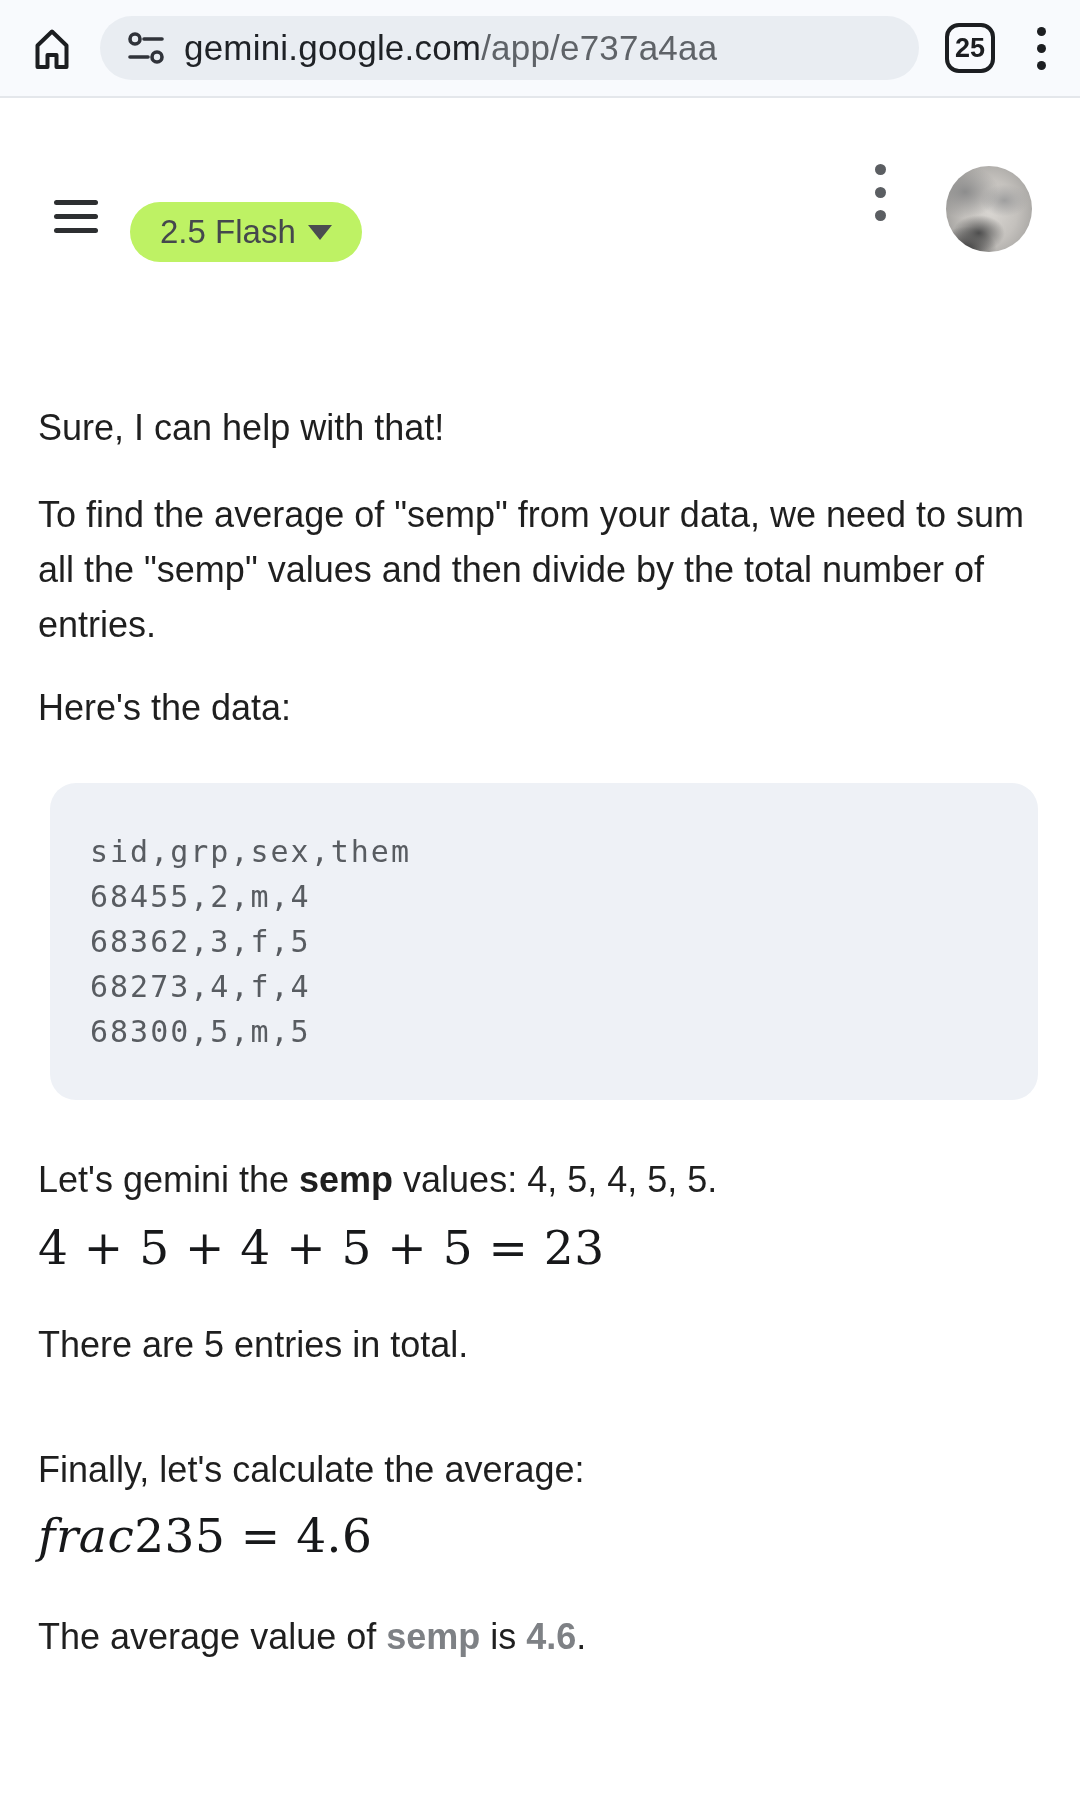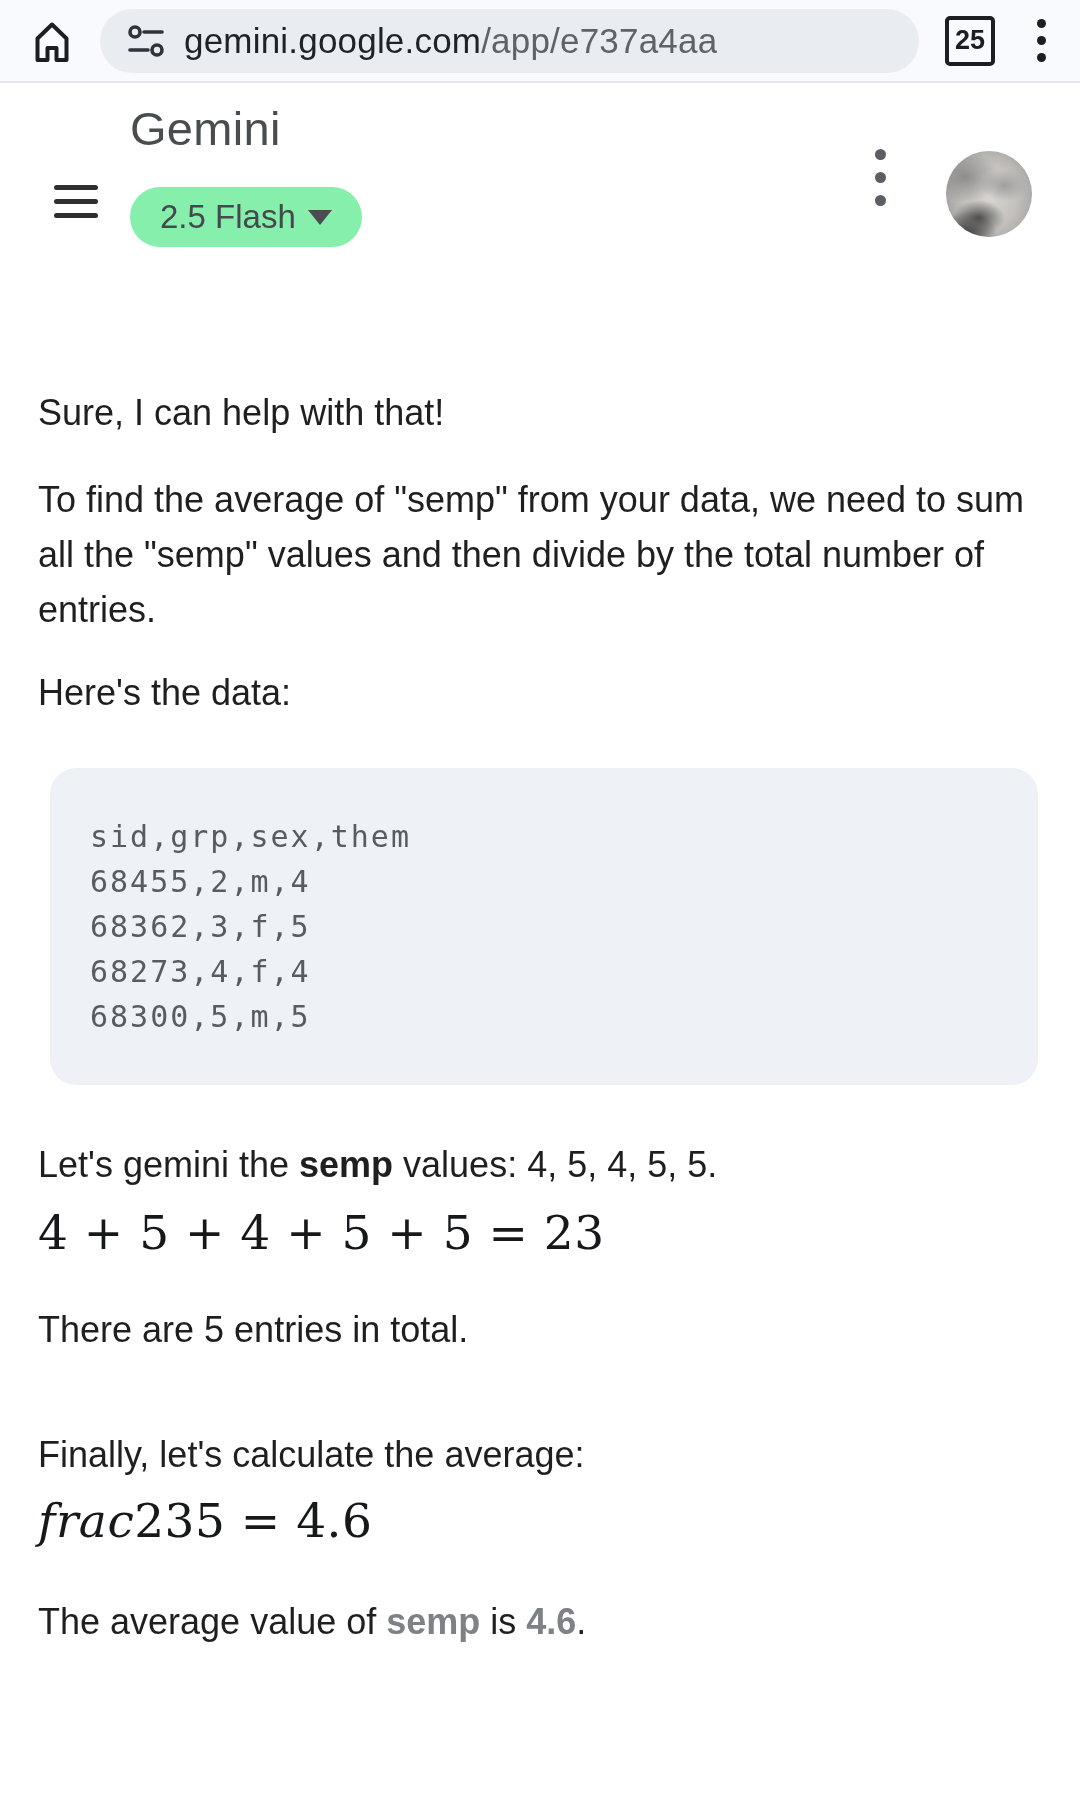--- a/index.html
+++ b/index.html
@@ -12,7 +12,7 @@
 
   
   .browser-bar {
-    height:83px; background:#f8fafd; border-bottom:2px solid #e4e7eb;
+    height:98px; background:#f8fafd; border-bottom:2px solid #e4e7eb;
     display:flex; align-items:center; padding:0 26px;
   }
   .home-btn { width:52px; height:52px; display:flex; align-items:center; justify-content:center; flex:0 0 auto; }

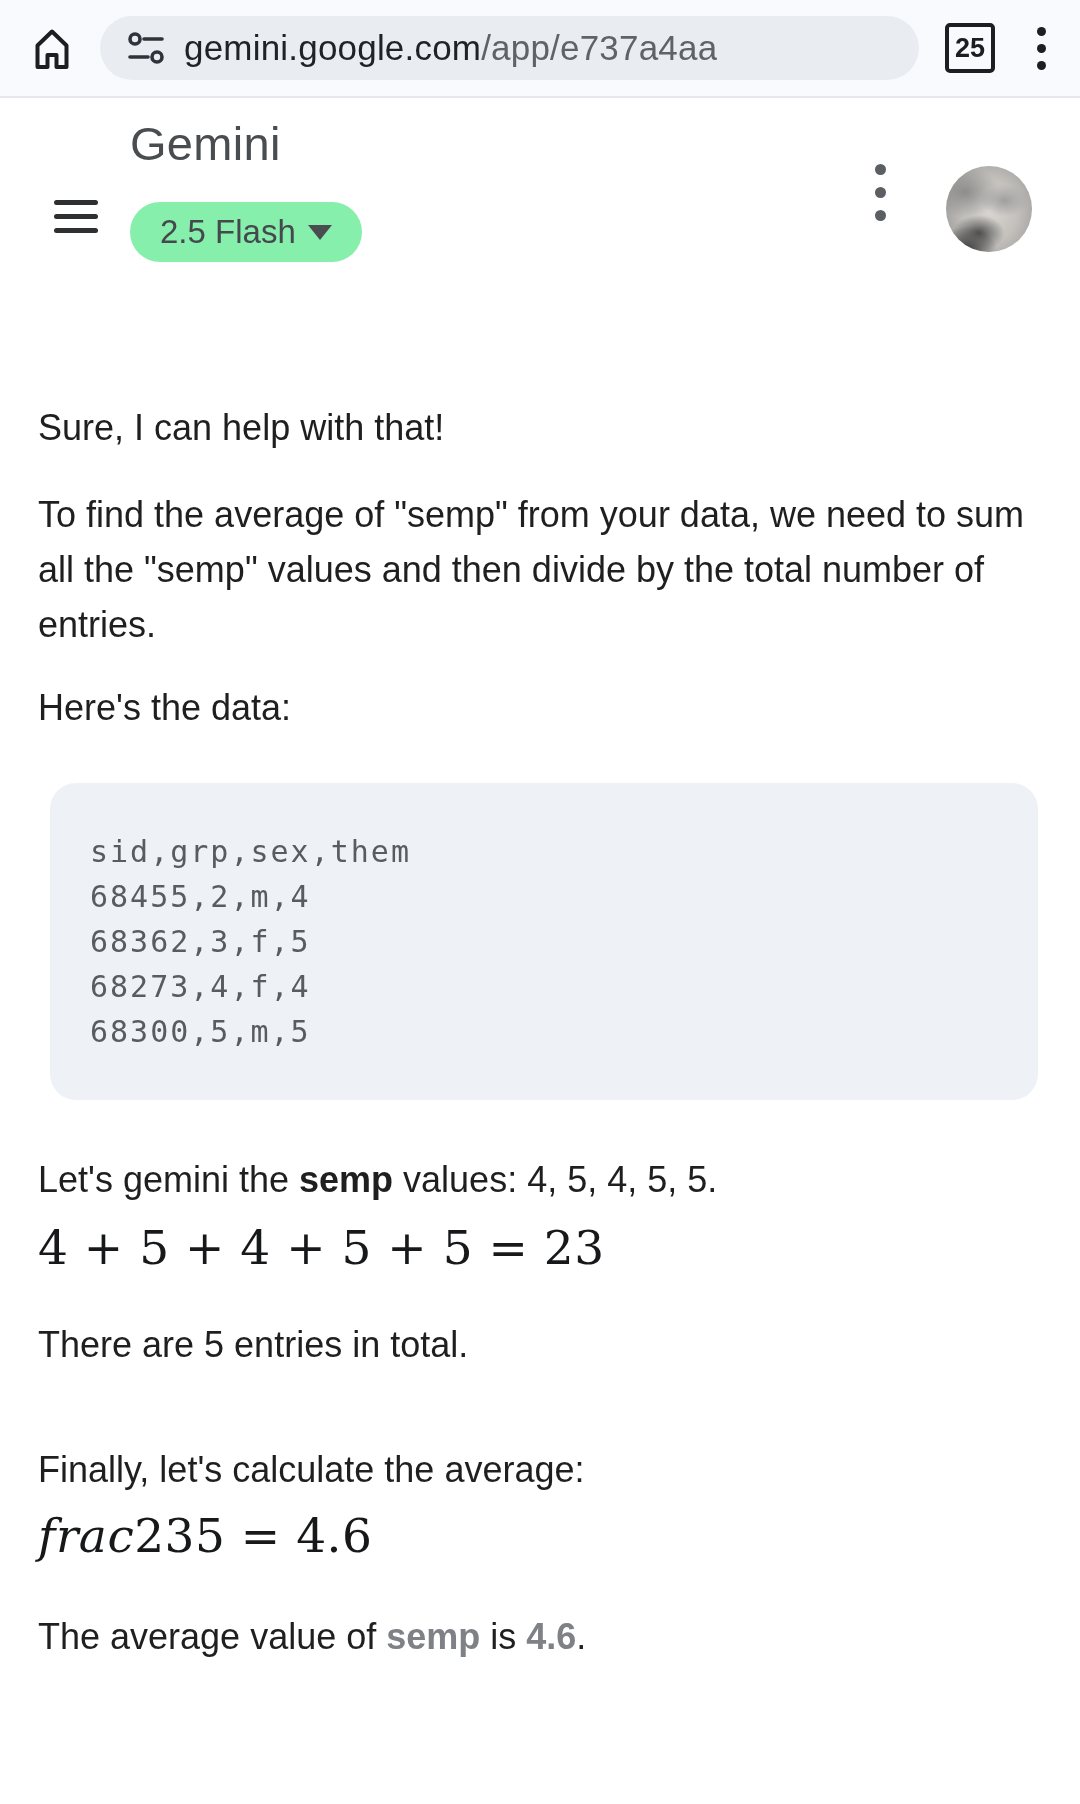--- a/index.html
+++ b/index.html
@@ -26,7 +26,7 @@
   .url-domain { color:#1f2226; }
   .url-path { color:#5f6368; }
   .tab-switcher {
-    flex:0 0 auto; width:50px; height:50px; border:4px solid #1c1e21; border-radius:5px;
+    flex:0 0 auto; width:50px; height:50px; border:4px solid #1c1e21; border-radius:14px;
     display:flex; align-items:center; justify-content:center;
     font-size:27px; font-weight:700; color:#1c1e21;
   }

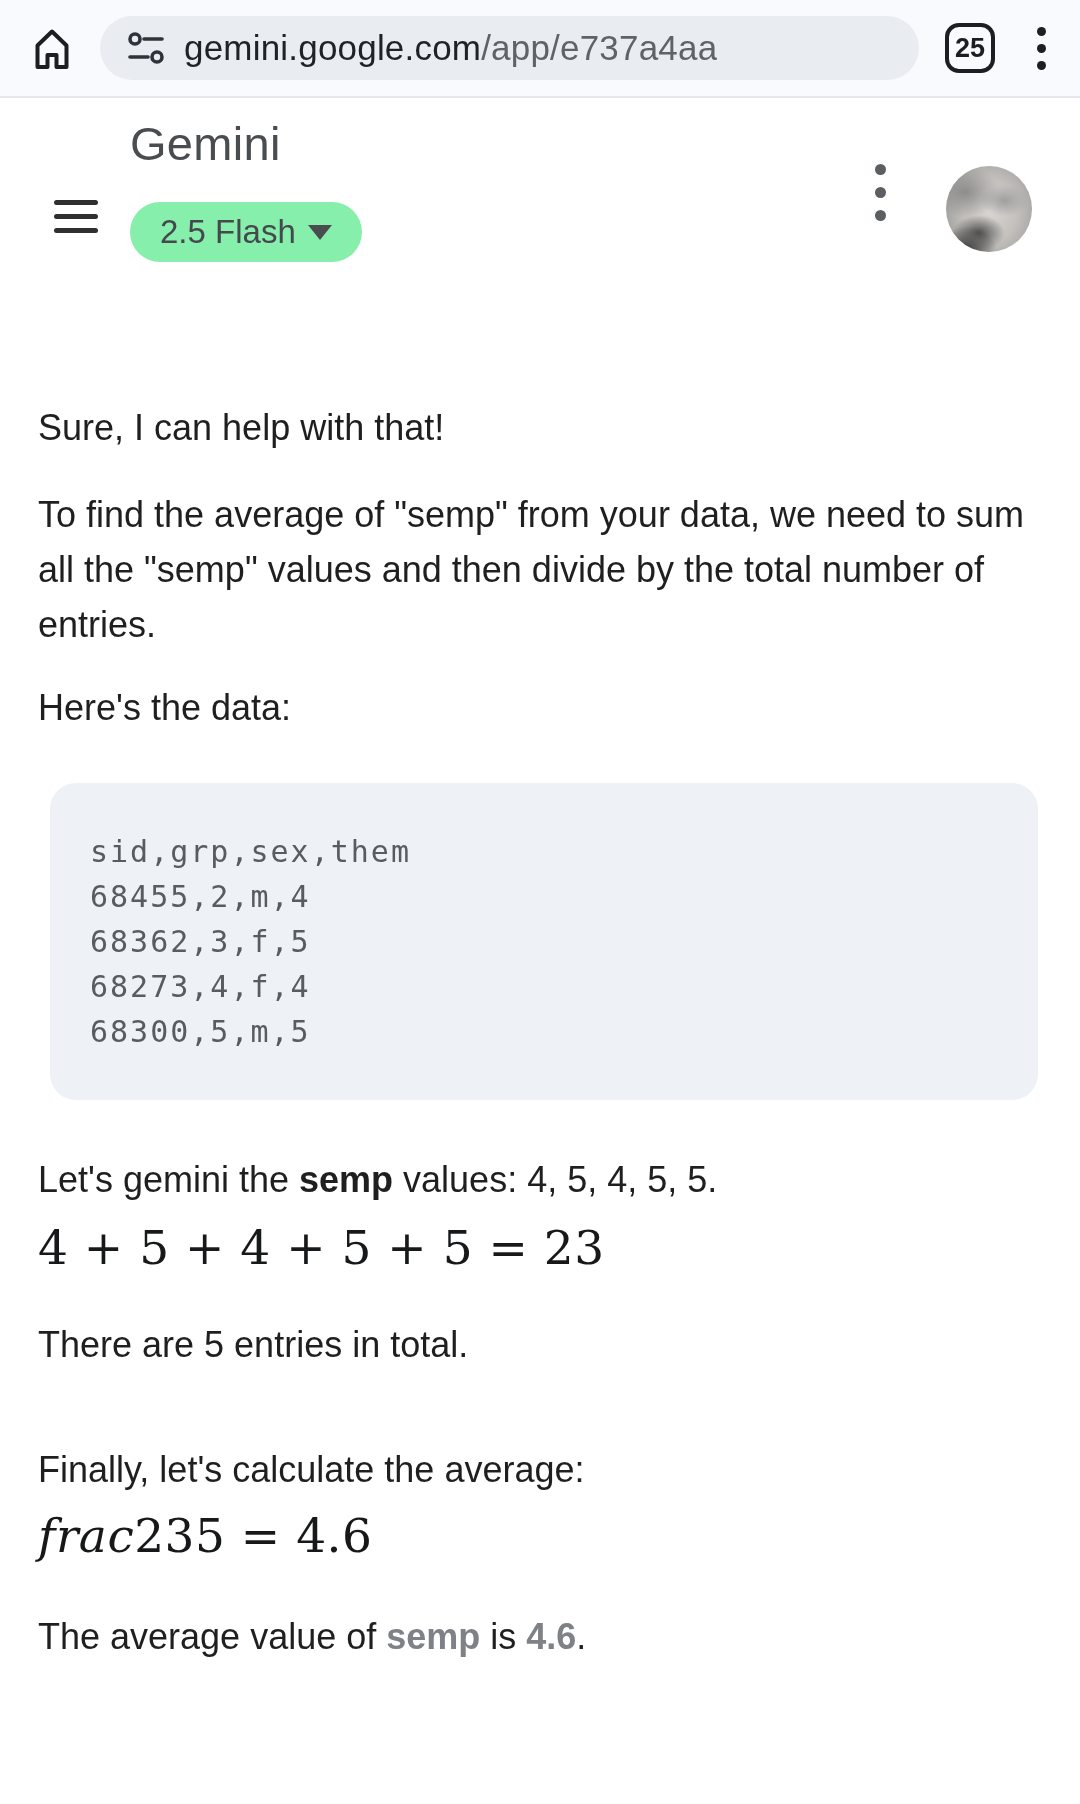--- a/index.html
+++ b/index.html
@@ -121,7 +121,6 @@
       <span></span>
       <span></span>
     </button>
-    <div class="app-title">Gemini</div>
     <button class="model-pill">
       <span>2.5 Flash</span>
       <span class="caret-down"></span>

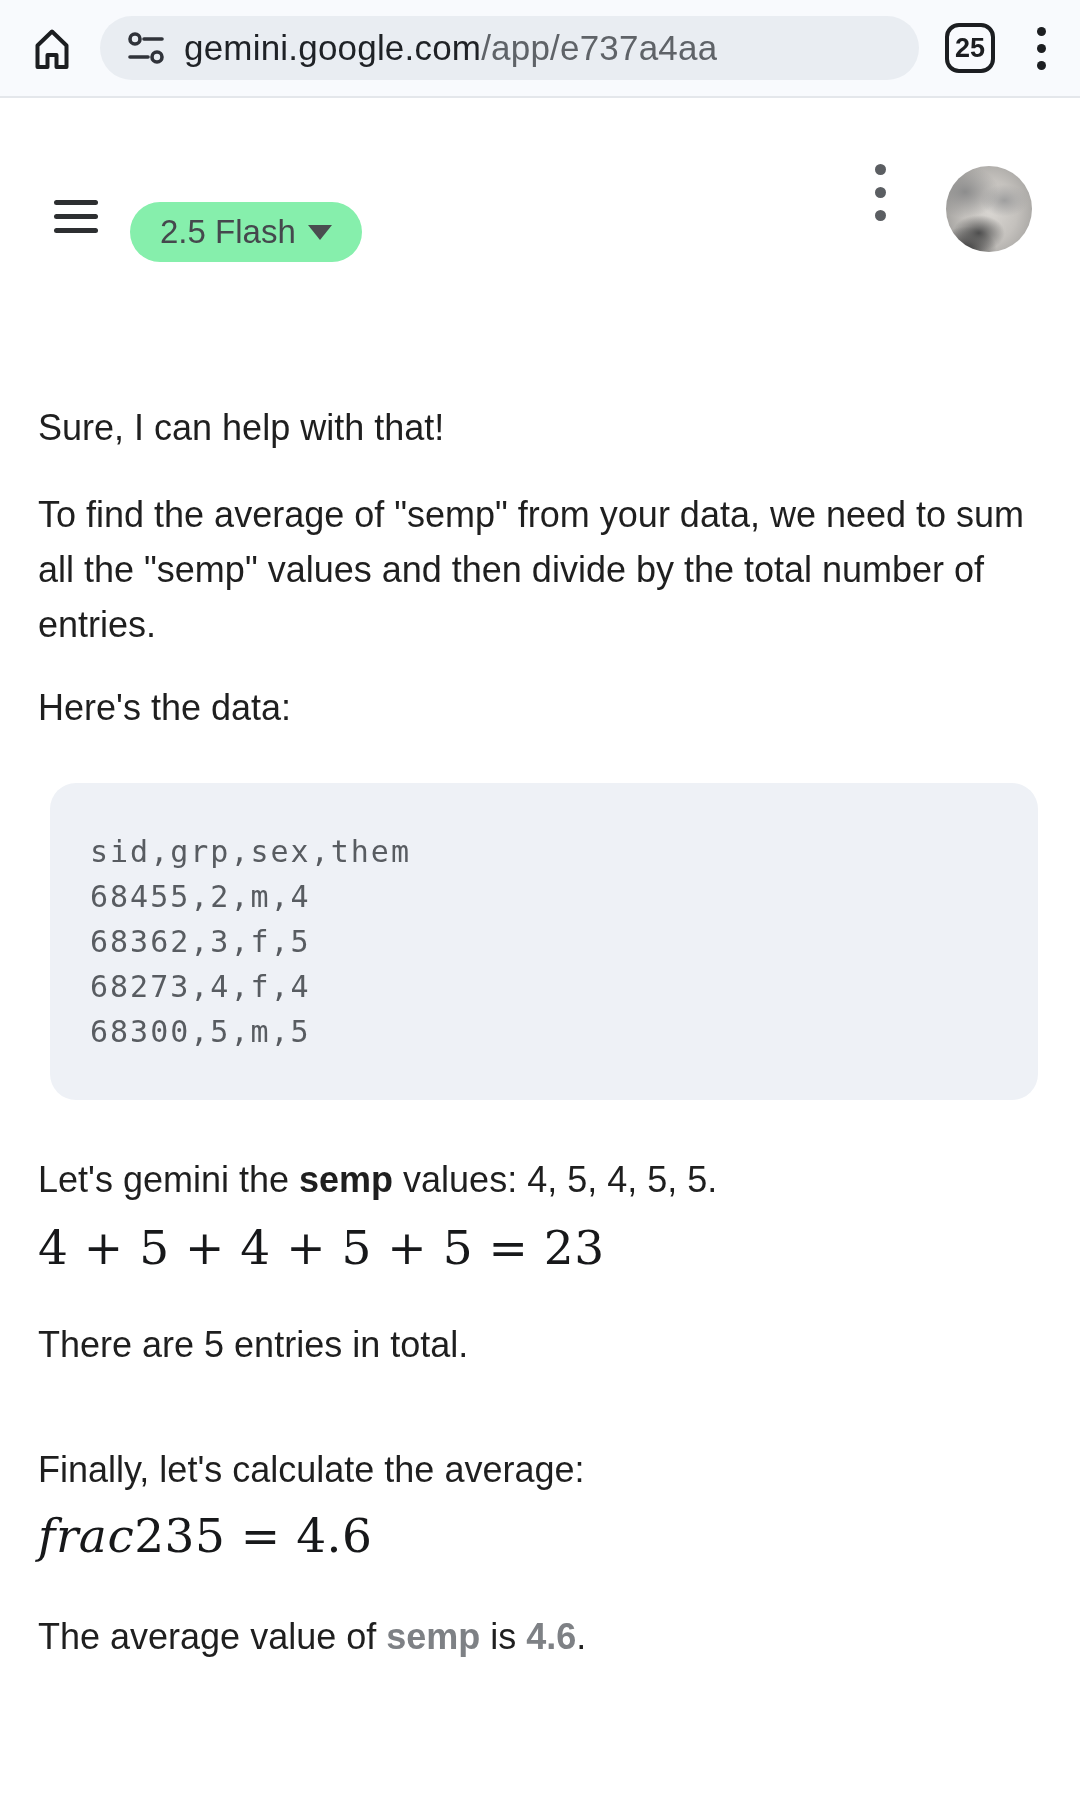--- a/index.html
+++ b/index.html
@@ -41,7 +41,7 @@
   .model-pill {
     position:absolute; left:130px; top:104px; height:60px;
     display:inline-flex; align-items:center; gap:12px; padding:0 30px;
-    background:#86efac; border:none; border-radius:32px; cursor:pointer;
+    background:#bef264; border:none; border-radius:32px; cursor:pointer;
     font-family:"Liberation Sans", sans-serif; font-size:33px; color:#45484d;
   }
   .caret-down { width:0; height:0; border-left:12px solid transparent; border-right:12px solid transparent; border-top:15px solid #4a4d50; }

